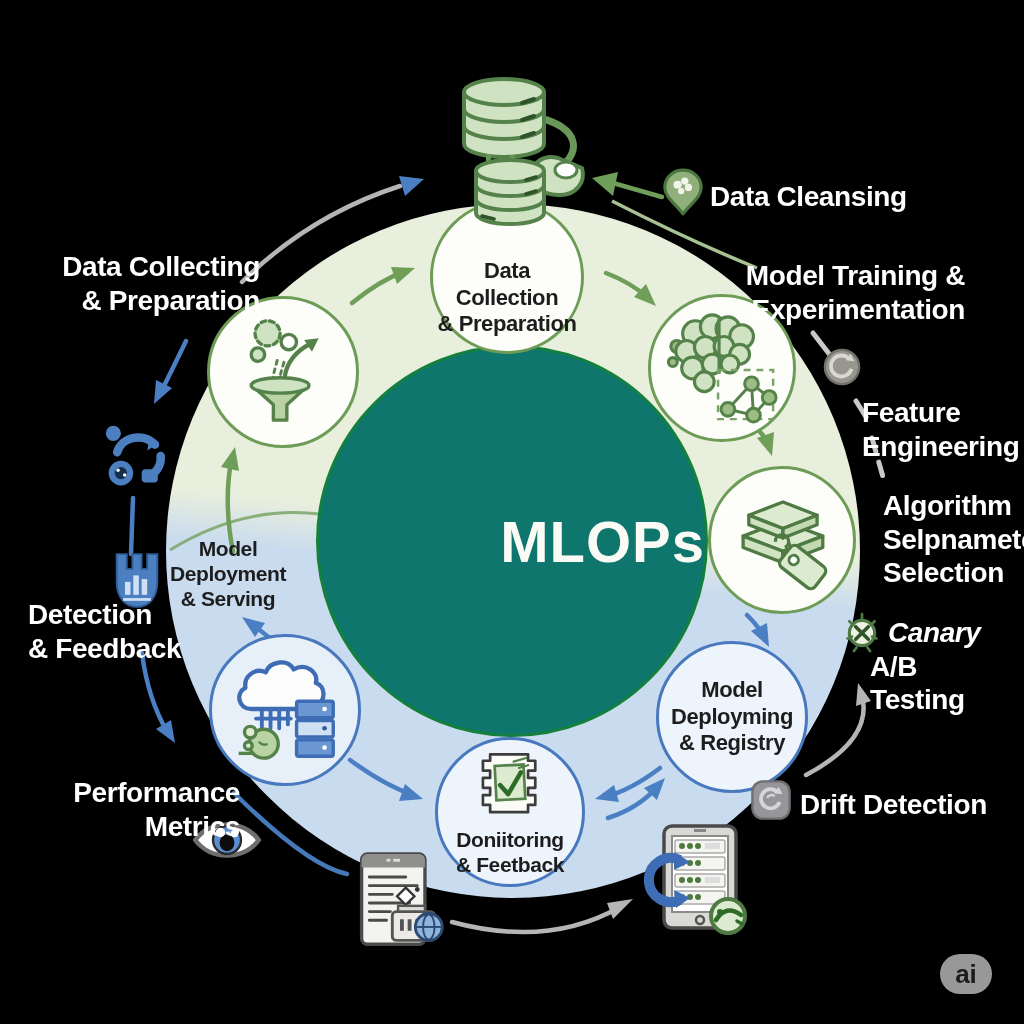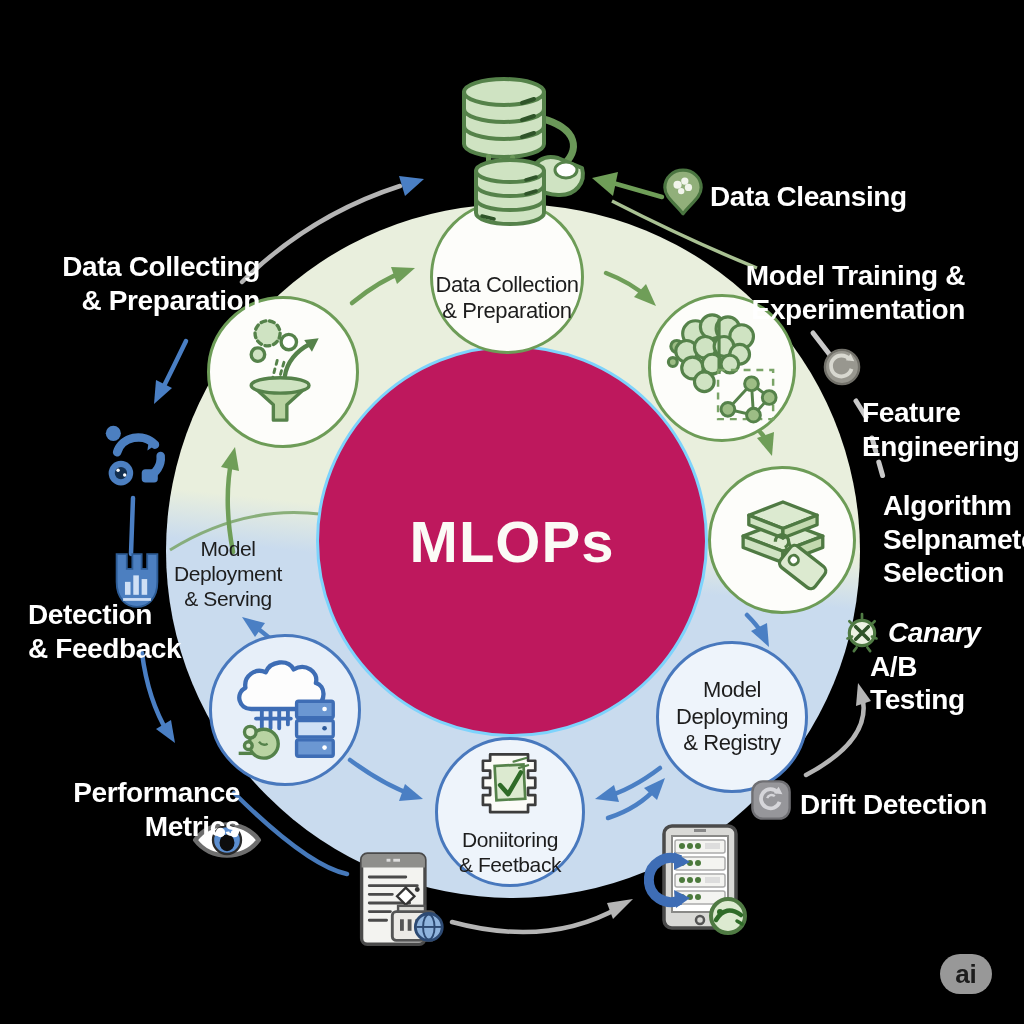--- a/index.html
+++ b/index.html
@@ -16,7 +16,7 @@
           align-items:center; justify-content:center; text-align:center; }
   .node.green { background:#fdfdfa; border:3.5px solid #6d9c57; }
   .node.blue  { background:#eef4fb; border:3.5px solid #4878bd; }
-  .ntext { color:#1d1d1d; font-size:22px; font-weight:400; line-height:1.2; letter-spacing:-0.4px; text-align:center; }
+  .ntext { color:#1d1d1d; font-size:22px; font-weight:700; line-height:1.2; letter-spacing:-0.4px; text-align:center; }
   .ntext span { display:block; }
   .olabel { position:absolute; color:#fff; font-size:28px; font-weight:700; line-height:1.2; letter-spacing:-0.4px; }
   .olabel span { display:block; }

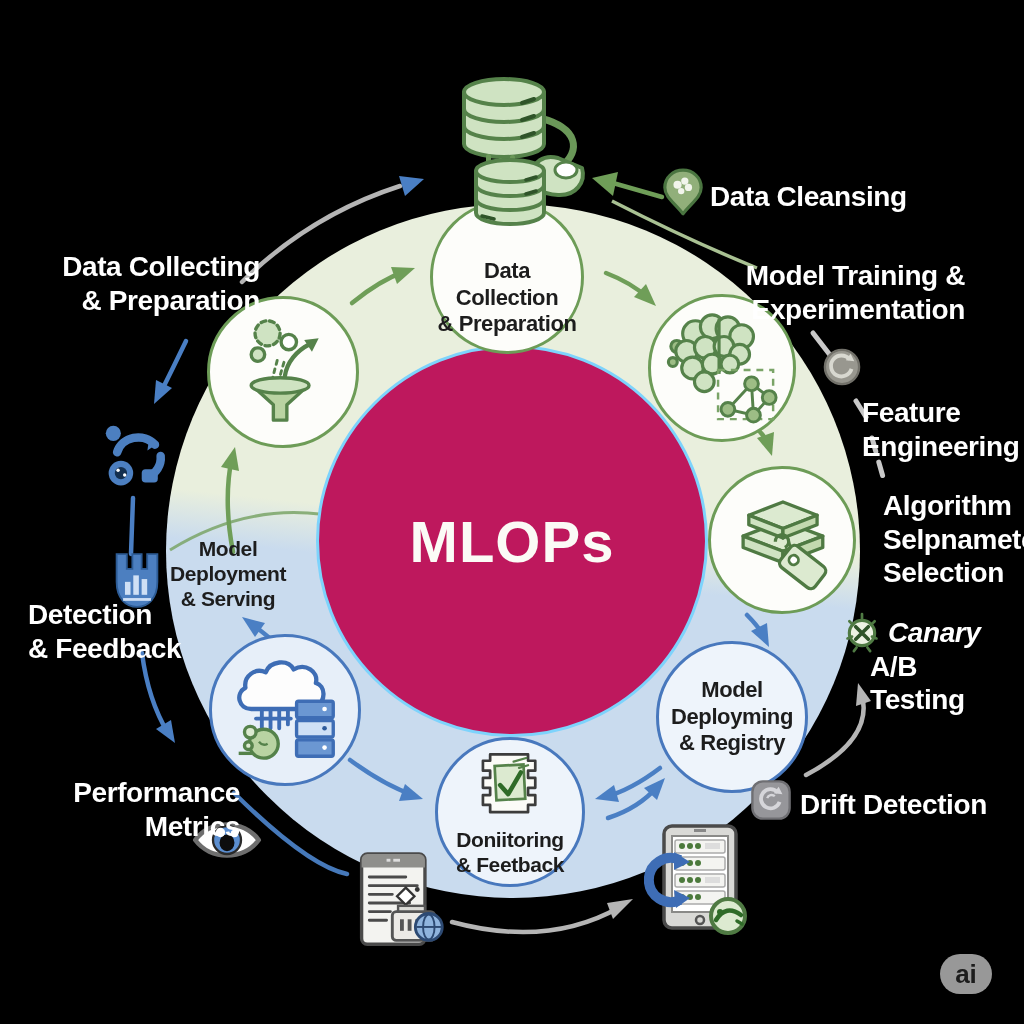--- a/index.html
+++ b/index.html
@@ -10,7 +10,7 @@
   .ring { position:absolute; left:166px; top:204px; width:694px; height:694px; border-radius:50%;
           background:linear-gradient(186deg,#e9efdd 0%,#e9efdd 46.5%,#c9dbee 53%,#c9dbee 100%); }
   .inner { position:absolute; left:316px; top:345px; width:392px; height:392px; border-radius:50%;
-           background:#be185d; border:3px solid #7dd3fc; display:flex; align-items:center; justify-content:center; }
+           background:#0f766e; border:3px solid #15803d; display:flex; align-items:center; justify-content:flex-end; }
   .center-title { color:#fbfbf6; font-size:58px; font-weight:800; letter-spacing:1px; }
   .node { position:absolute; border-radius:50%; display:flex; flex-direction:column;
           align-items:center; justify-content:center; text-align:center; }

